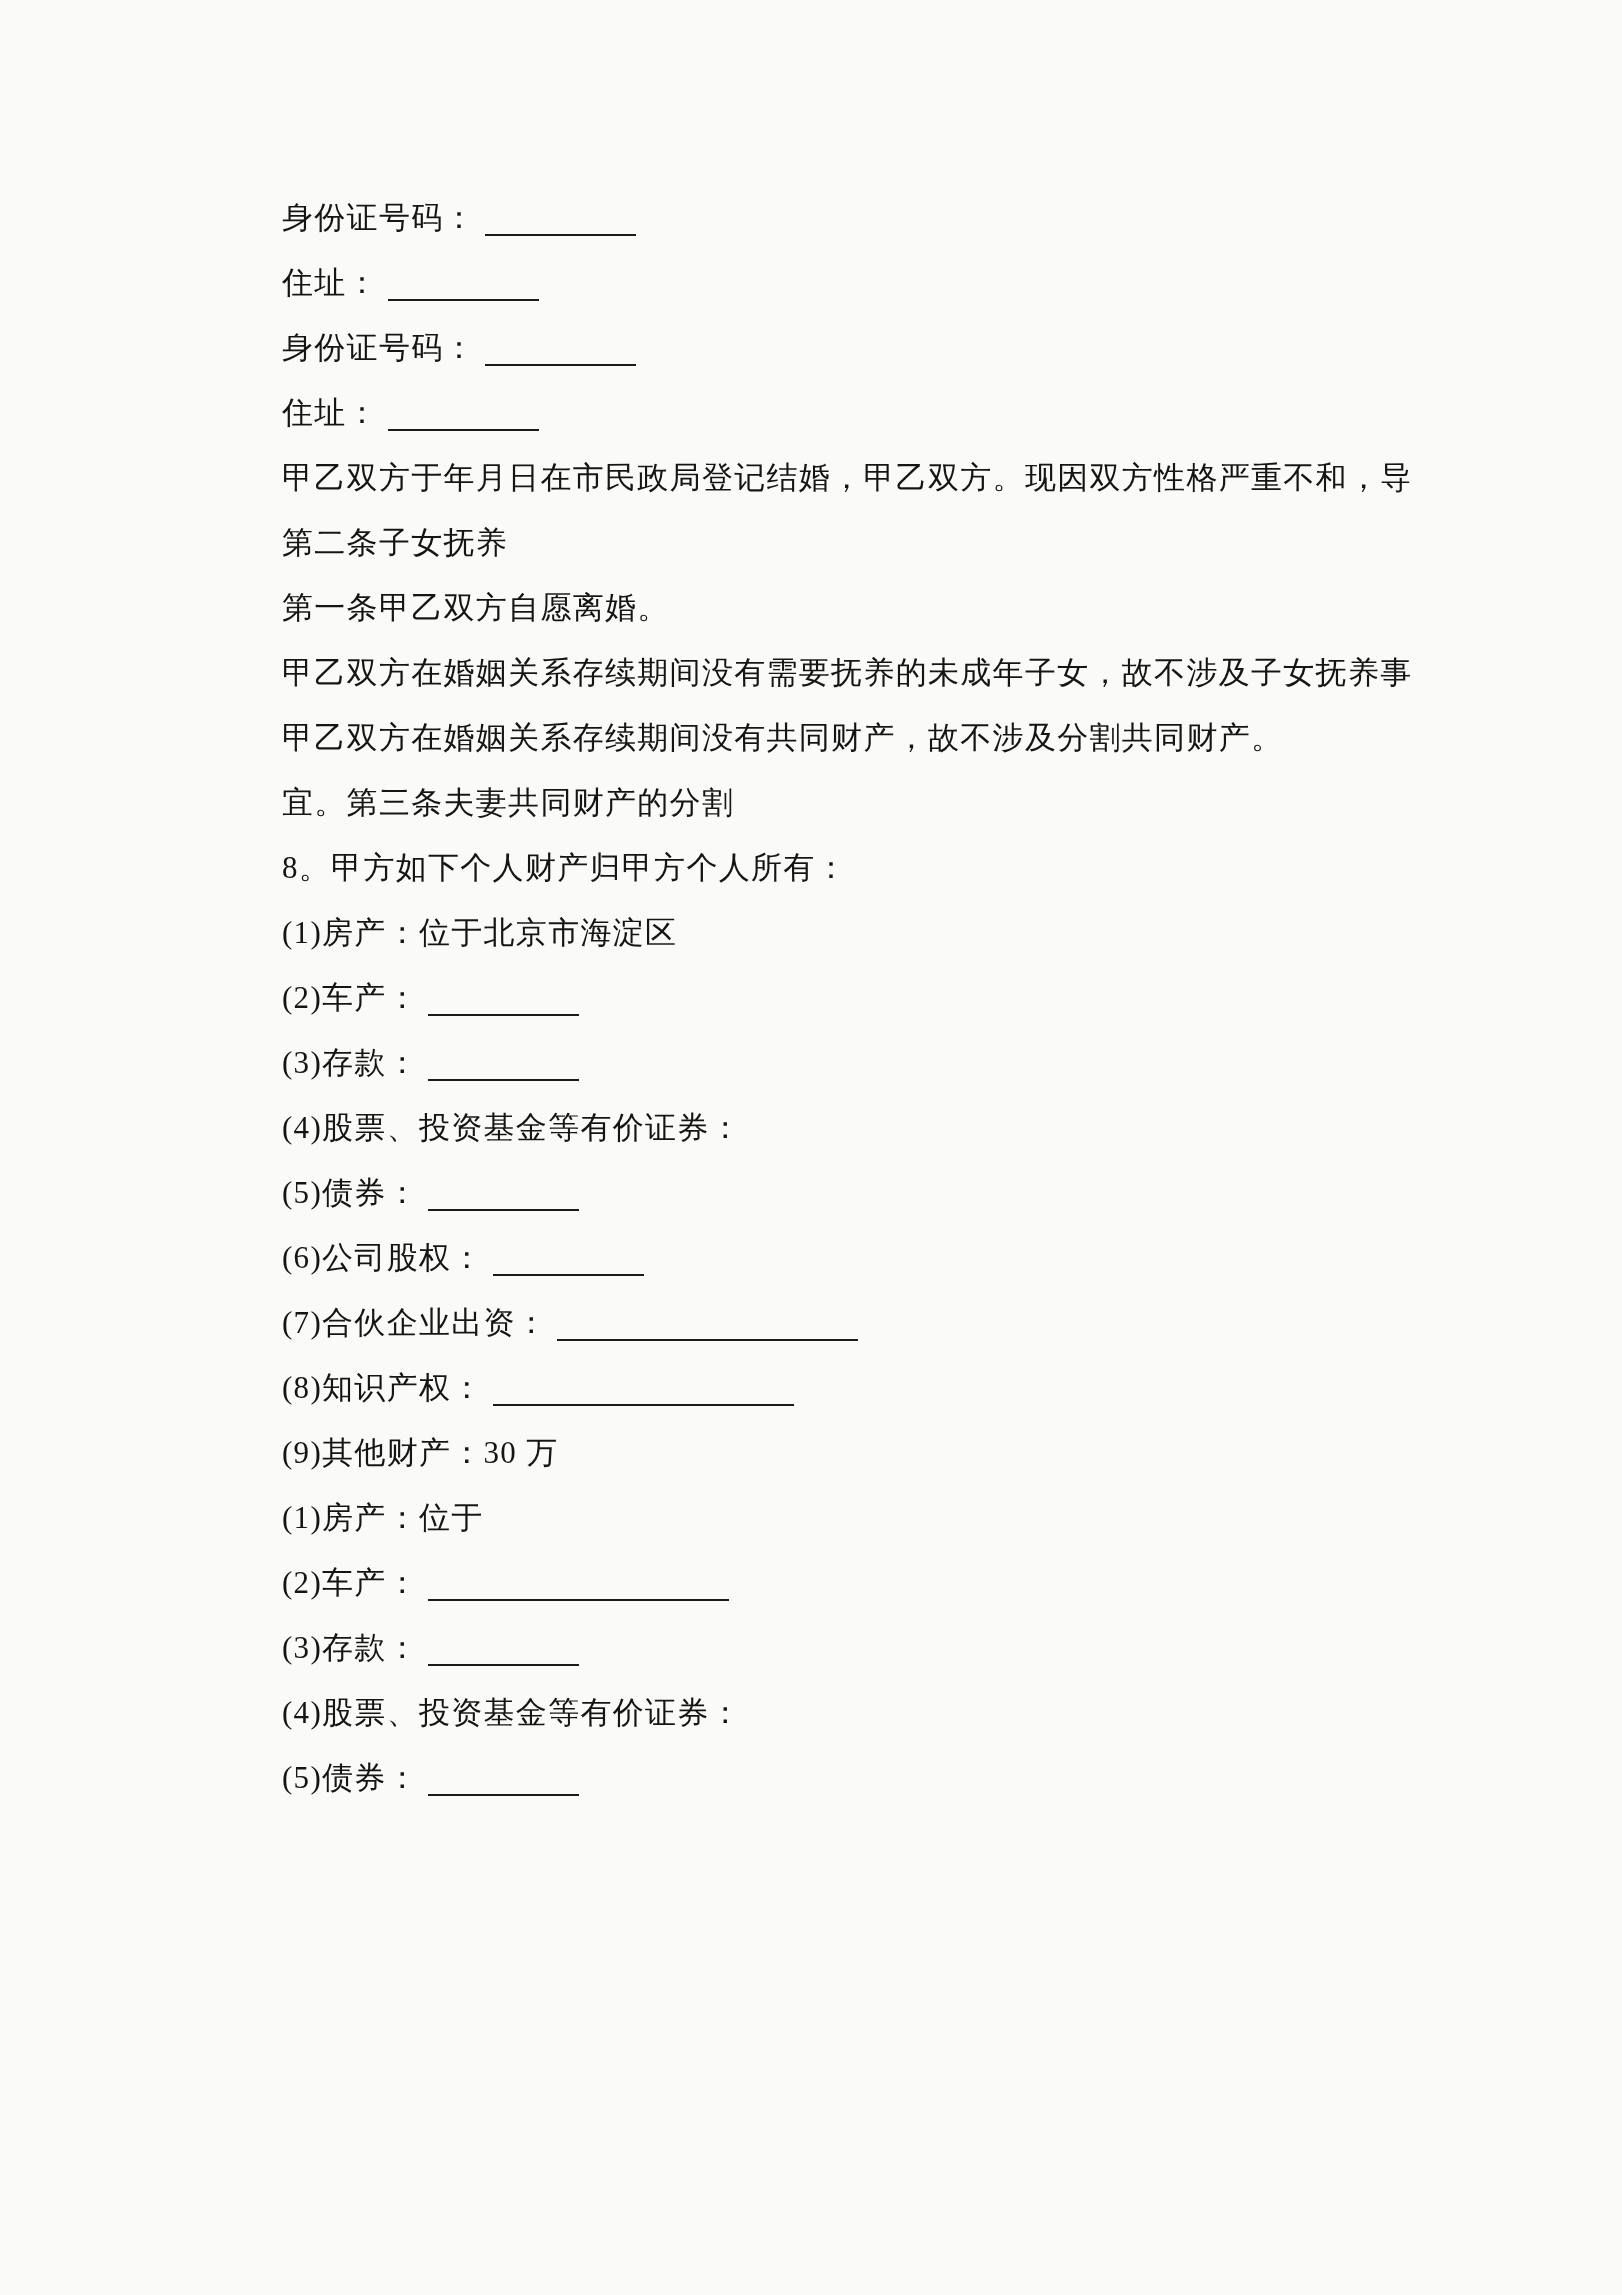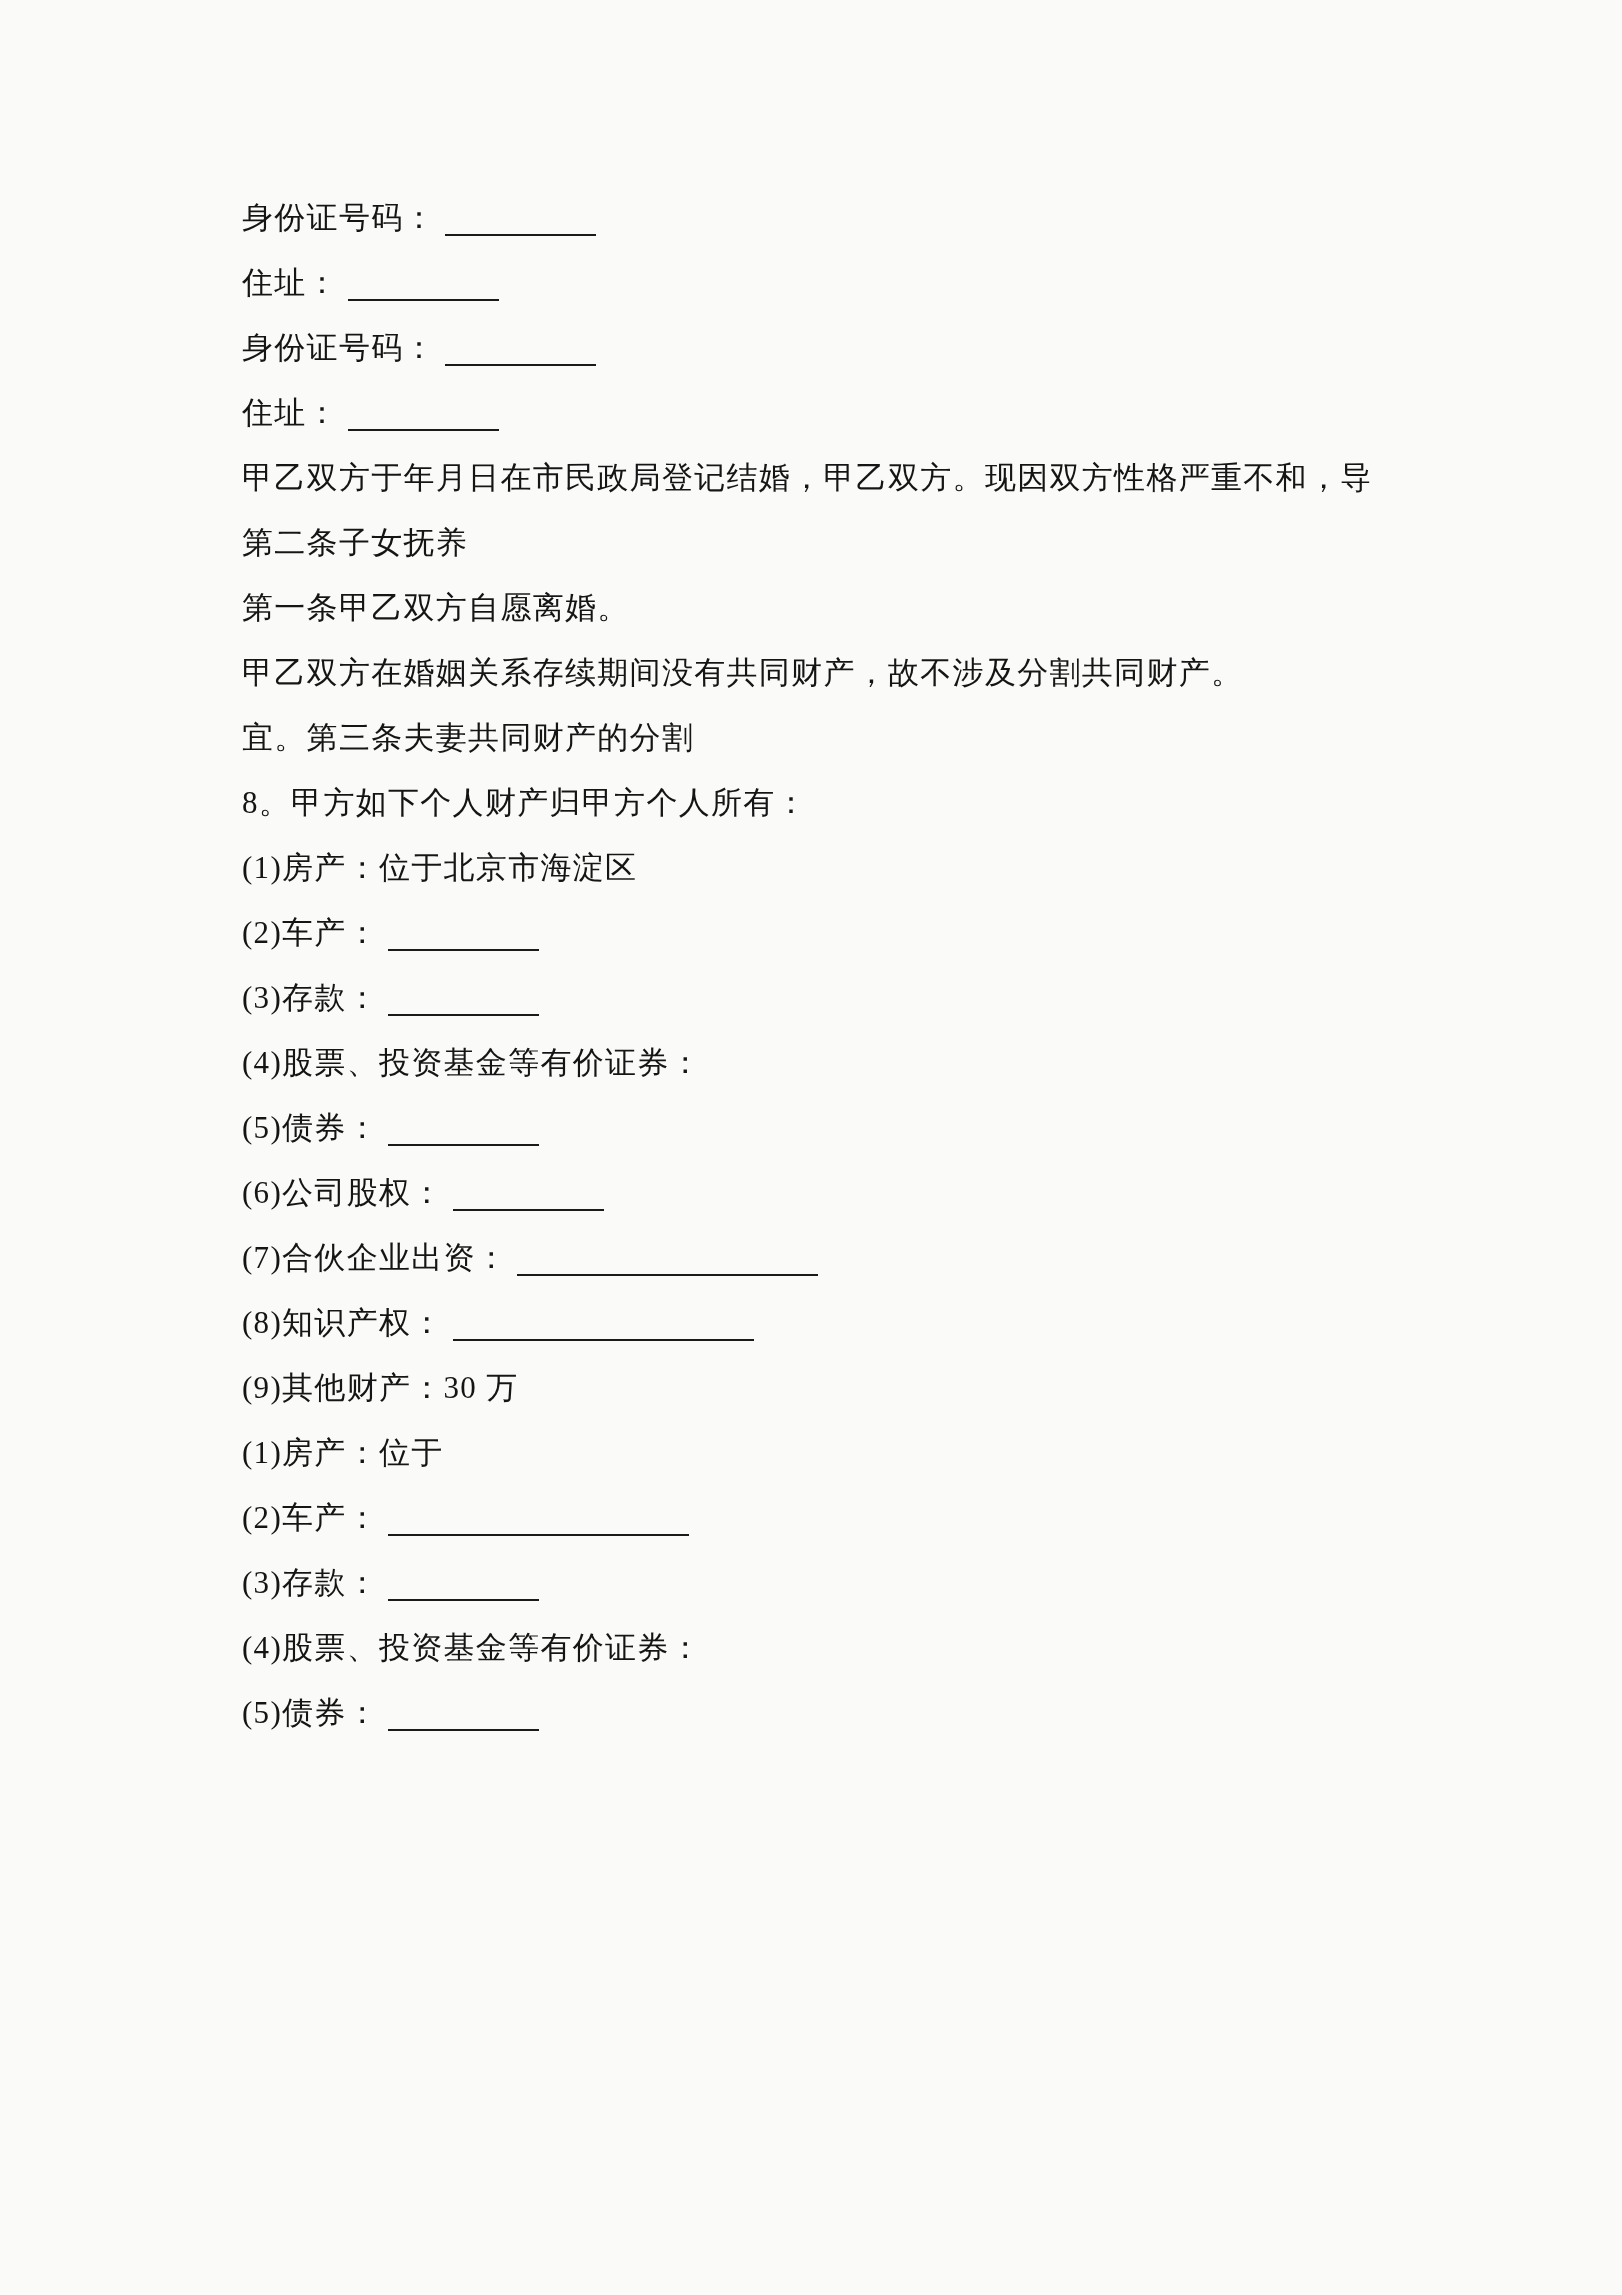--- a/index.html
+++ b/index.html
@@ -28,6 +28,7 @@
     font-size: 31px;
     letter-spacing: 1.3px;
     white-space: nowrap;
+    margin-left: 40px;
   }
   .blank {
     display: inline-block;

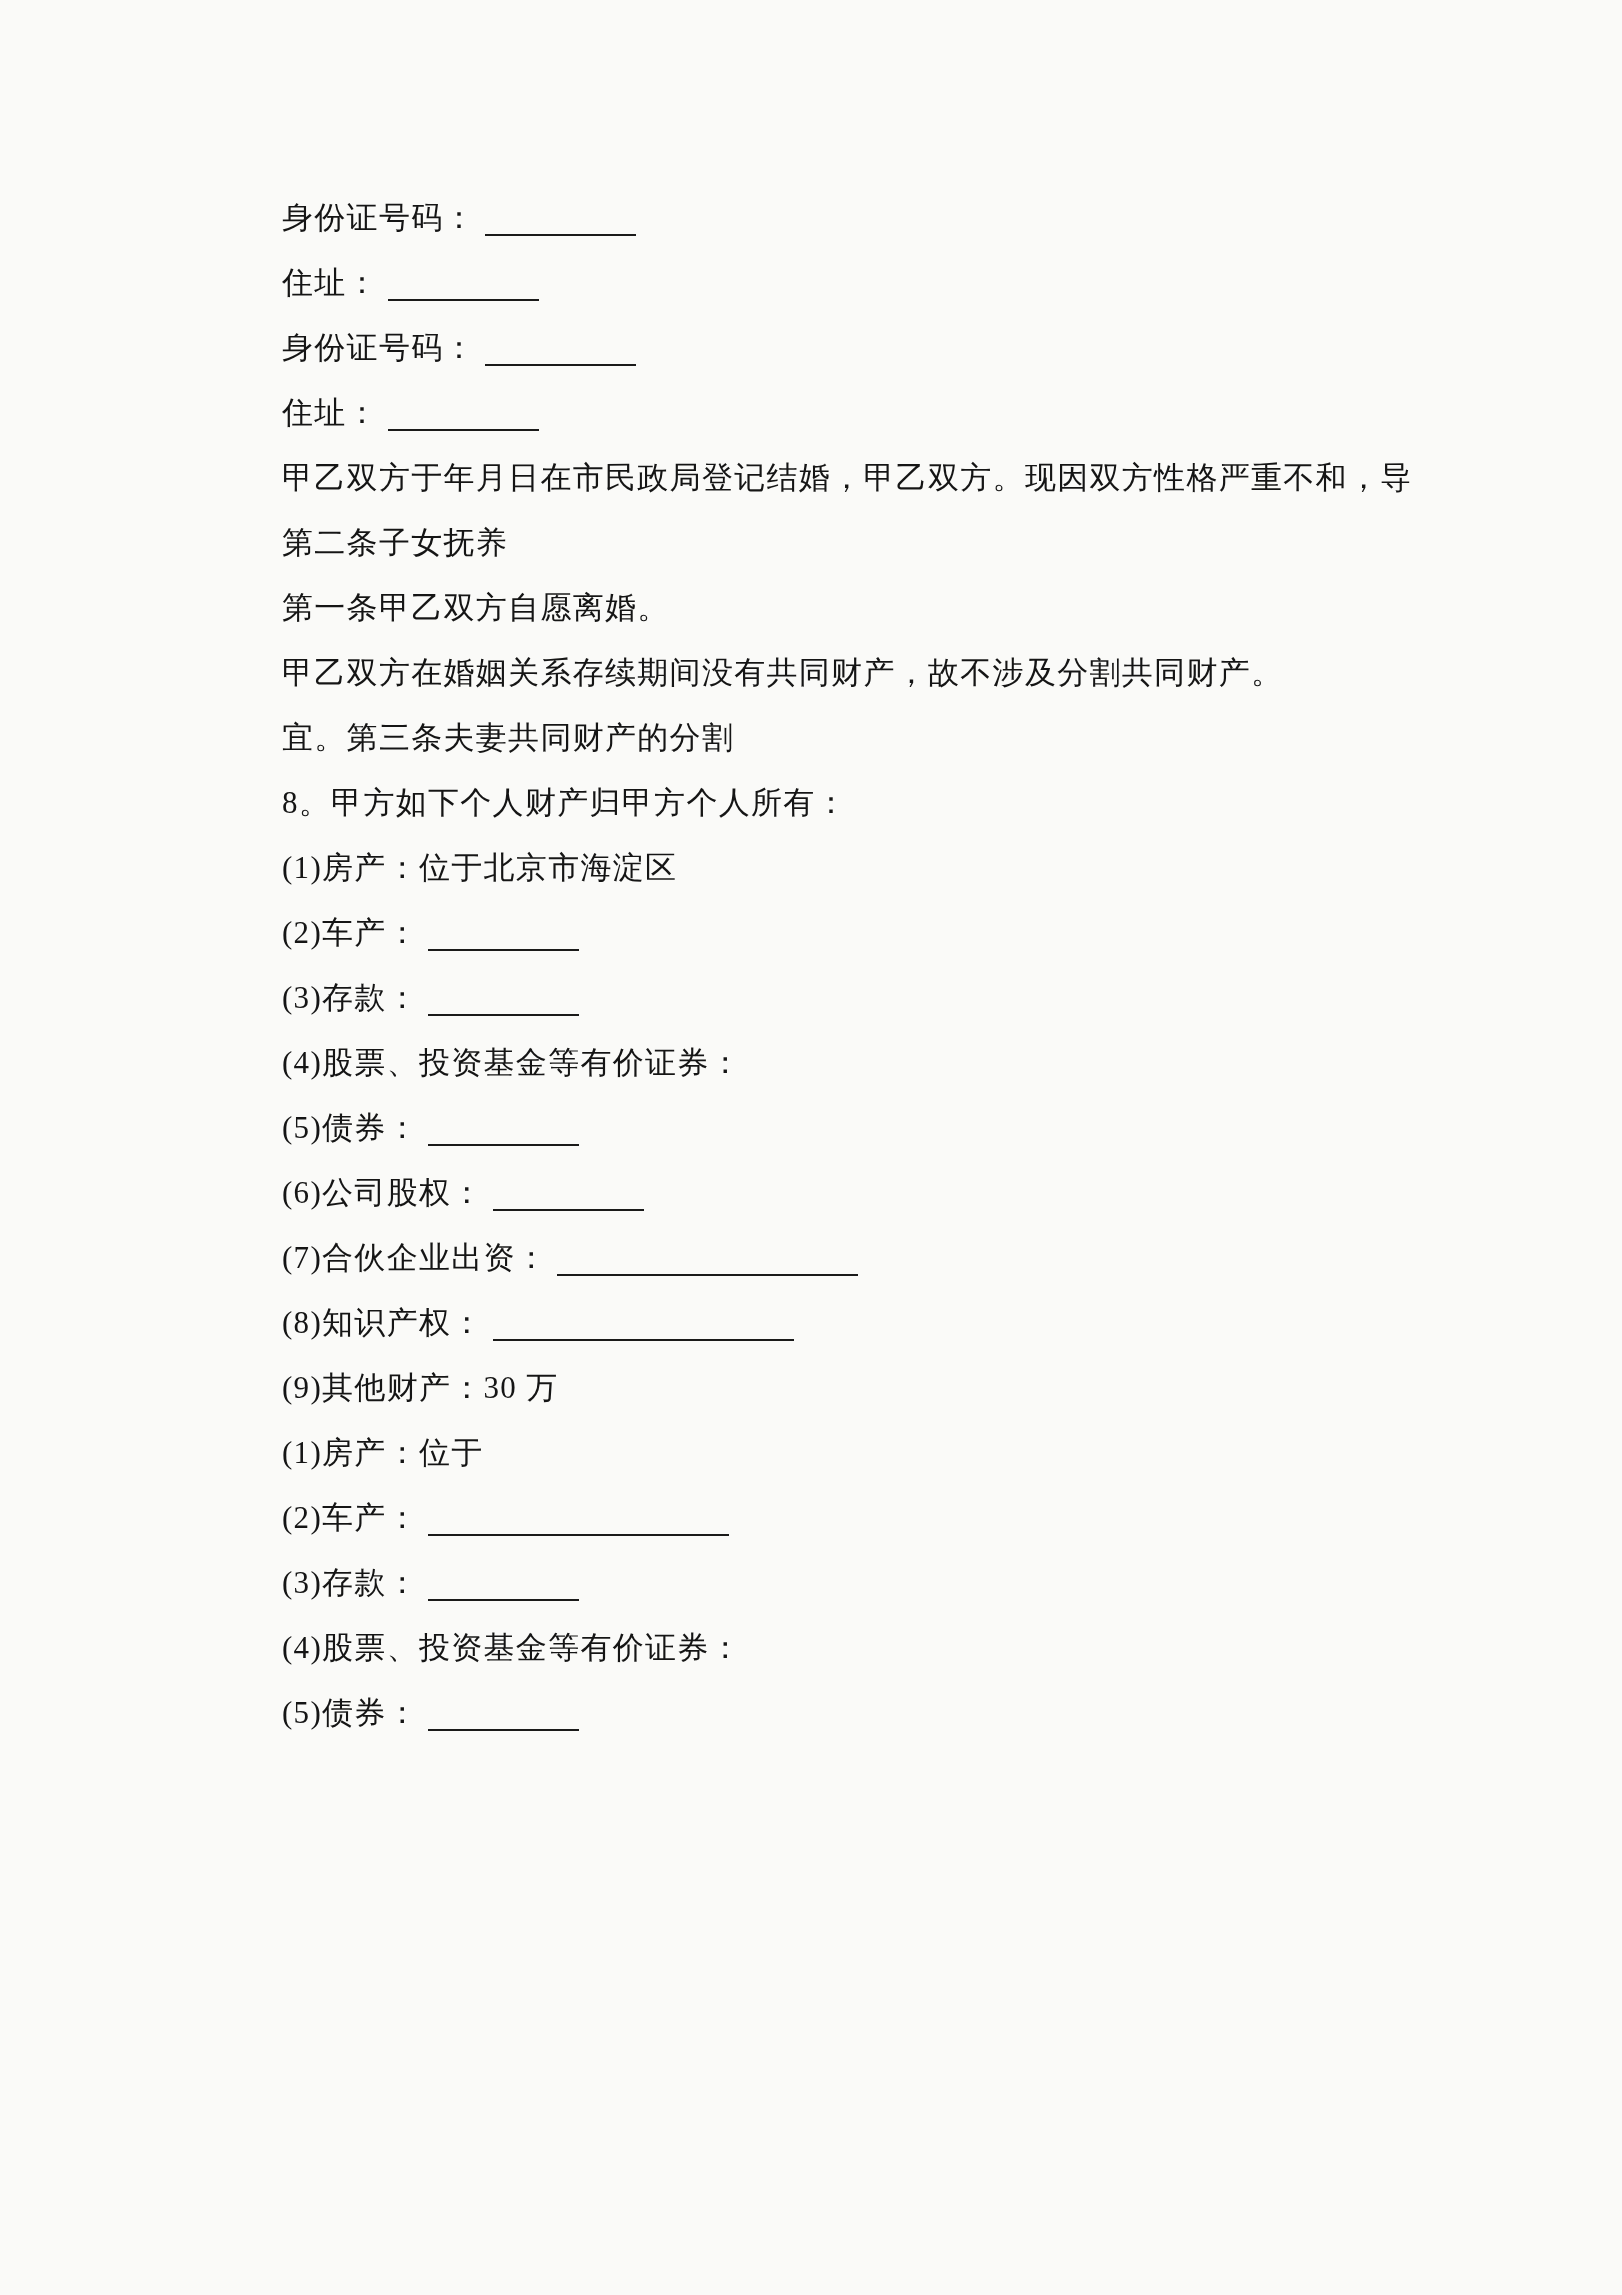--- a/index.html
+++ b/index.html
@@ -52,6 +52,7 @@
       <div class="line"><span>甲乙双方于年月日在市民政局登记结婚，甲乙双方。现因双方性格严重不和，导</span></div>
       <div class="line"><span>第二条子女抚养</span></div>
       <div class="line"><span>第一条甲乙双方自愿离婚。</span></div>
+      <div class="line"><span>甲乙双方在婚姻关系存续期间没有需要抚养的未成年子女，故不涉及子女抚养事</span></div>
       <div class="line"><span>甲乙双方在婚姻关系存续期间没有共同财产，故不涉及分割共同财产。</span></div>
       <div class="line"><span>宜。第三条夫妻共同财产的分割</span></div>
       <div class="line"><span>8。甲方如下个人财产归甲方个人所有：</span></div>

